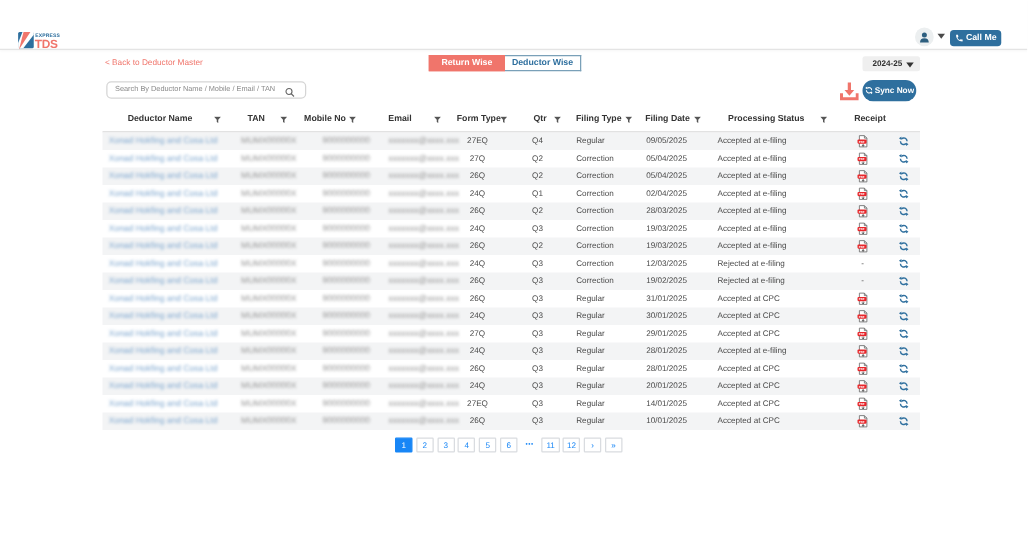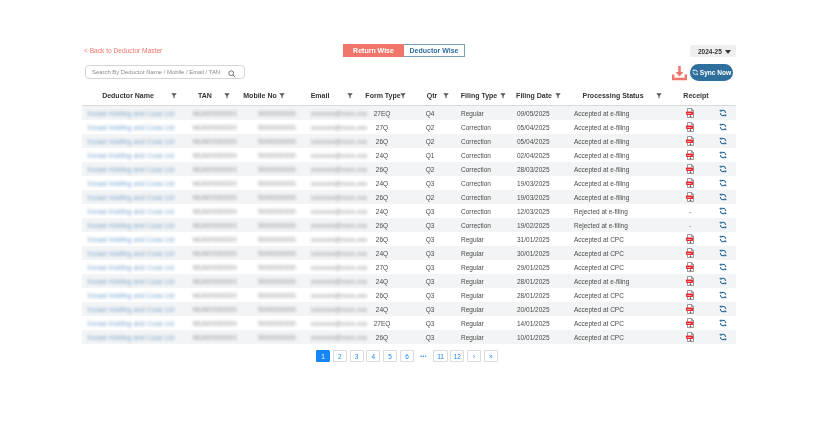--- a/index.html
+++ b/index.html
@@ -43,6 +43,25 @@
 </head>
 <body>
 <div id="app">
+  <div class="hdr">
+    <svg class="logo" width="50" height="17" viewBox="0 0 50 17">
+      <rect x="0.5" y="1.5" width="12.5" height="13" rx="1.2" fill="#2e6f9e"></rect>
+      <polygon points="4.0,1.5 13,1.5 13,3.8 4.6,14.5 0.5,14.5 0.5,10.4" fill="#fff"></polygon>
+      <polygon points="4.8,1.5 10.3,1.5 1.2,15.6" fill="#f0756b"></polygon>
+      <text x="14.3" y="5.3" font-size="4" font-weight="bold" fill="#2e6f9e" font-family="Liberation Sans" letter-spacing="0.1">EXPRESS</text>
+      <text x="13.8" y="14" font-size="9.5" font-weight="bold" fill="#f0756b" font-family="Liberation Sans" letter-spacing="-0.2">TDS</text>
+    </svg>
+    <div class="avatar">
+      <svg width="9" height="10" viewBox="0 0 9 10">
+          <circle cx="4.5" cy="3" r="2" fill="#2e5f7f"></circle>
+          <path d="M1 9 Q1 5.5 4.5 5.5 Q8 5.5 8 9 Z" fill="#2e5f7f"></path>
+        </svg>
+    </div>
+    <div class="caret1"></div>
+    <div class="callme"><svg width="7" height="7" viewBox="0 0 24 24">
+          <path fill="#fff" d="M6.6 10.8c1.4 2.8 3.8 5.1 6.6 6.6l2.2-2.2c.3-.3.7-.4 1-.2 1.1.4 2.3.6 3.6.6.6 0 1 .4 1 1V20c0 .6-.4 1-1 1C10.6 21 3 13.4 3 4c0-.6.4-1 1-1h3.5c.6 0 1 .4 1 1 0 1.2.2 2.4.6 3.6.1.3 0 .7-.2 1l-2.3 2.2z"></path>
+        </svg>Call Me</div>
+  </div>
   <div class="back">&lt; Back to Deductor Master</div>
   <div class="tabs">
       <div class="tab act">Return Wise</div>

